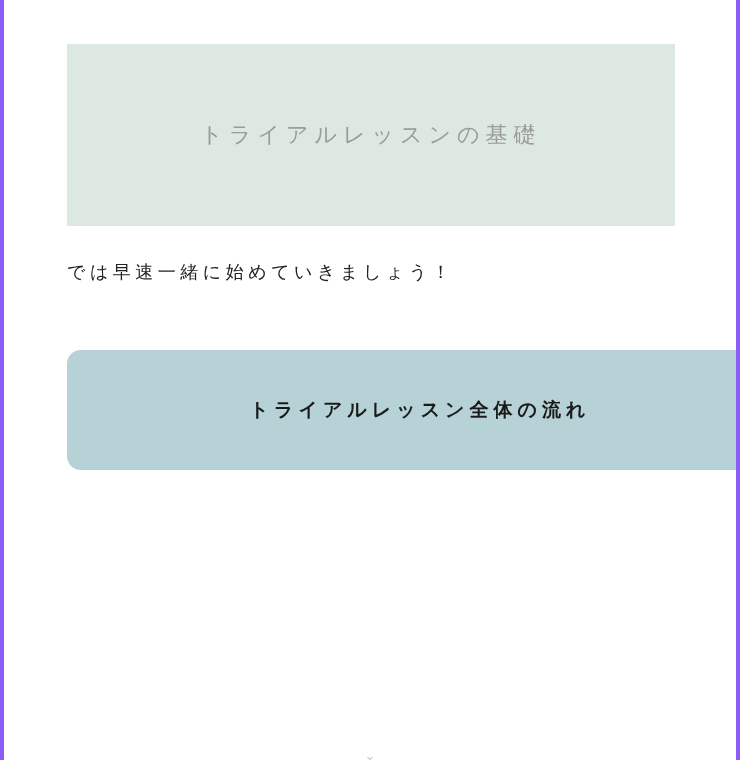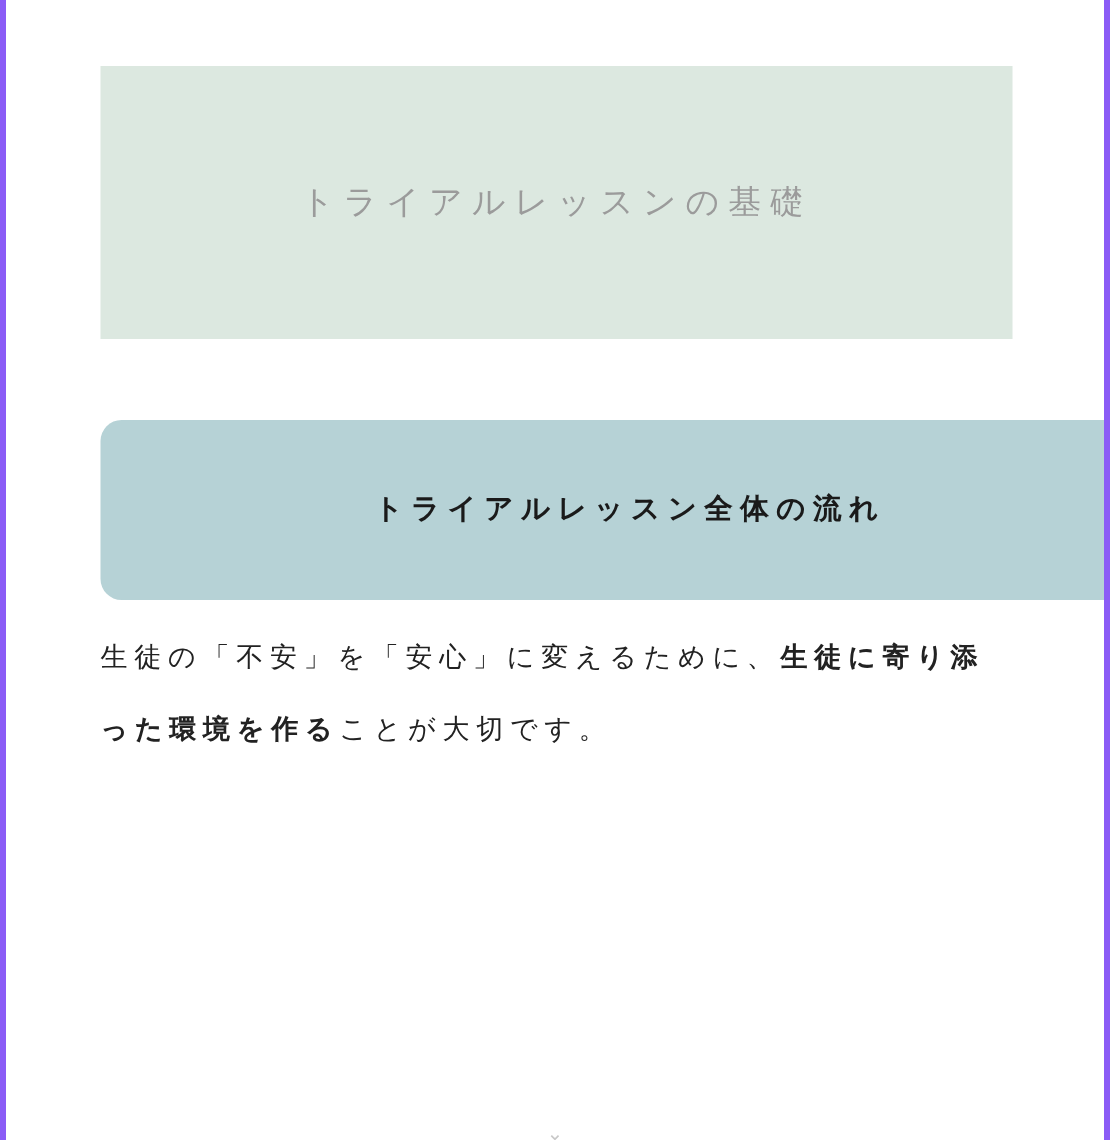--- a/index.html
+++ b/index.html
@@ -107,6 +107,7 @@
       <div class="hero-title">トライアルレッスンの基礎</div>
     </div>
 
+    <div class="para para-1">では早速一緒に始めていきましょう！</div>
 
 
     <div class="section-banner">

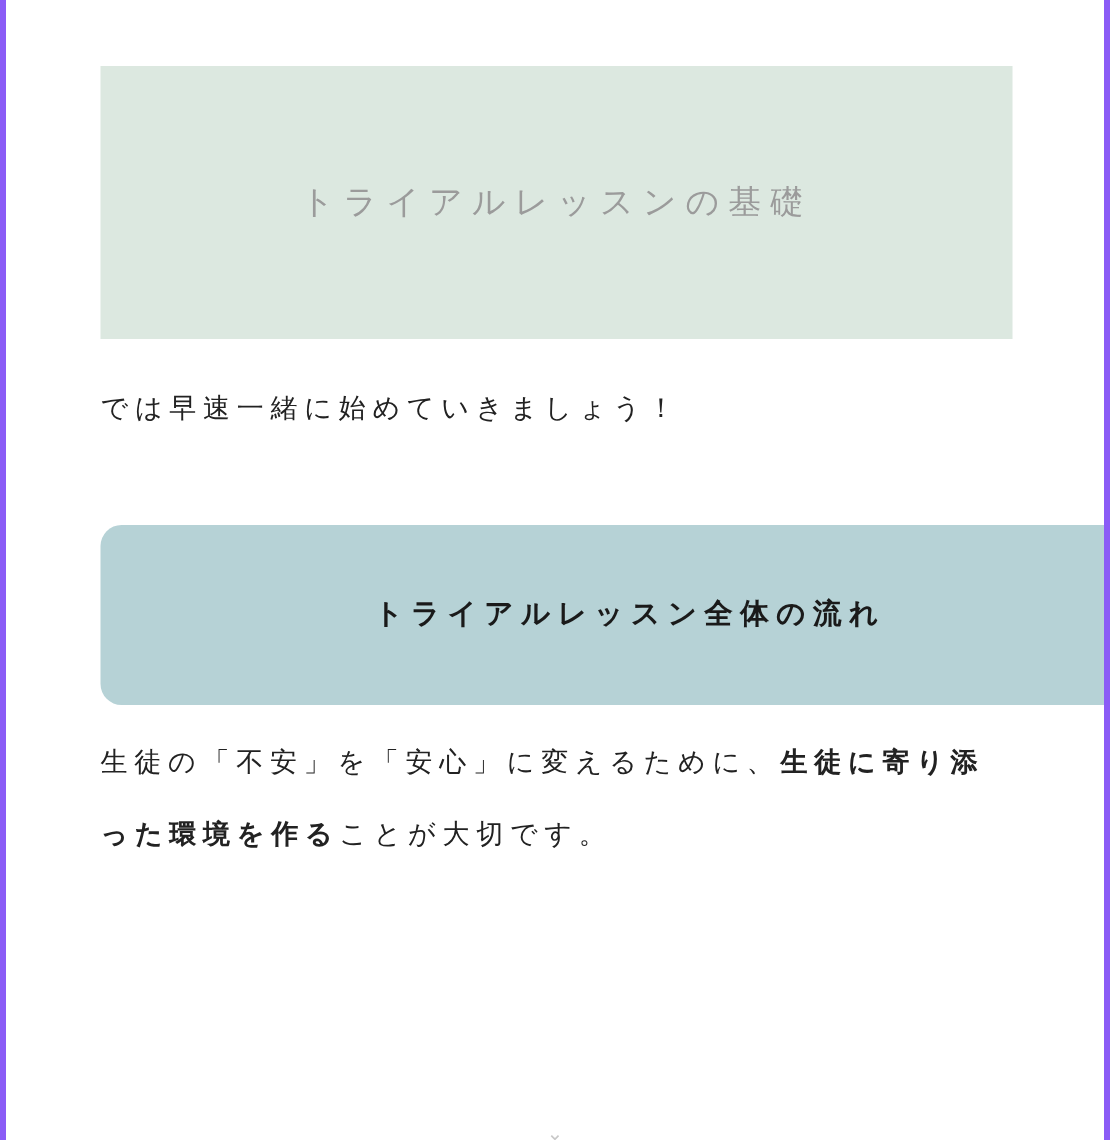--- a/index.html
+++ b/index.html
@@ -114,7 +114,6 @@
       <div class="section-banner-line">トライアルレッスン全体の流れ</div>
     </div>
 
-    <div class="para para-3"><span>生徒の「不安」を「安心」に変えるために、</span><b>生徒に寄り添った環境を作る</b><span>ことが大切です。</span></div>
 
   </div>
 

